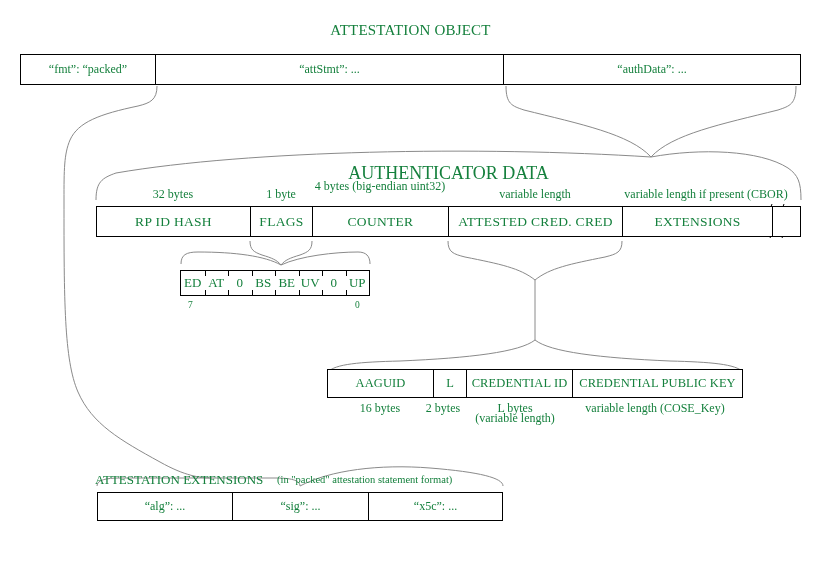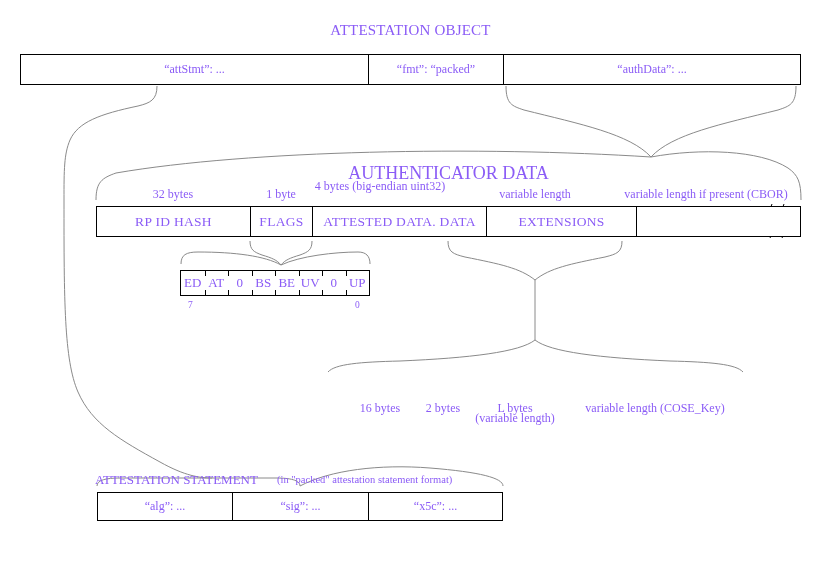--- a/index.html
+++ b/index.html
@@ -13,7 +13,7 @@
     height: 565px;
     background: #ffffff;
     font-family: "Liberation Serif", "DejaVu Serif", serif;
-    color: #8b5cf6;
+    color: #15803d;
     overflow: hidden;
   }
   #connectors {

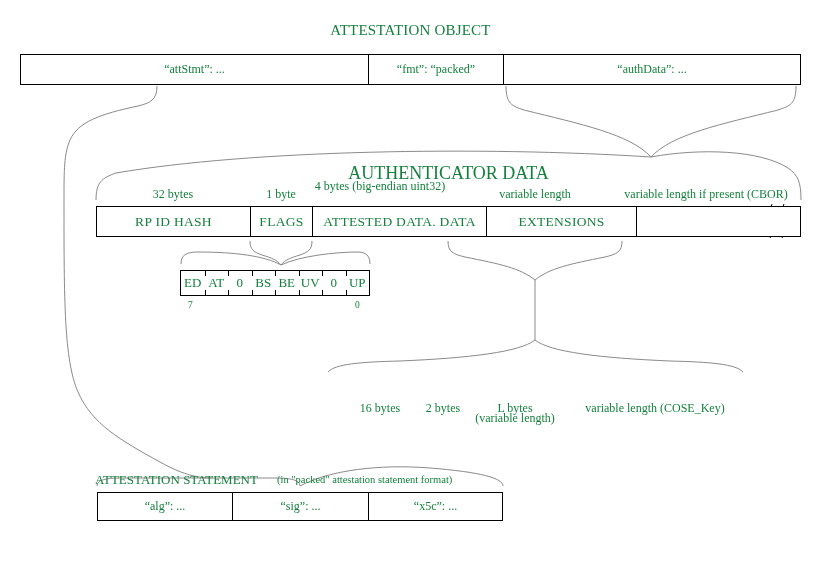--- a/index.html
+++ b/index.html
@@ -173,8 +173,8 @@
   <div class="abs doc-title" style="left:0; top:22px; width:821px;">ATTESTATION OBJECT</div>
 
   <div class="boxrow" id="top-row">
+    <div class="cell" style="flex:0 0 135px;">“fmt”: “packed”</div>
     <div class="cell" style="flex:0 0 348px;">“attStmt”: ...</div>
-    <div class="cell" style="flex:0 0 135px;">“fmt”: “packed”</div>
     <div class="cell" style="flex:1 1 auto;">“authData”: ...</div>
   </div>
 

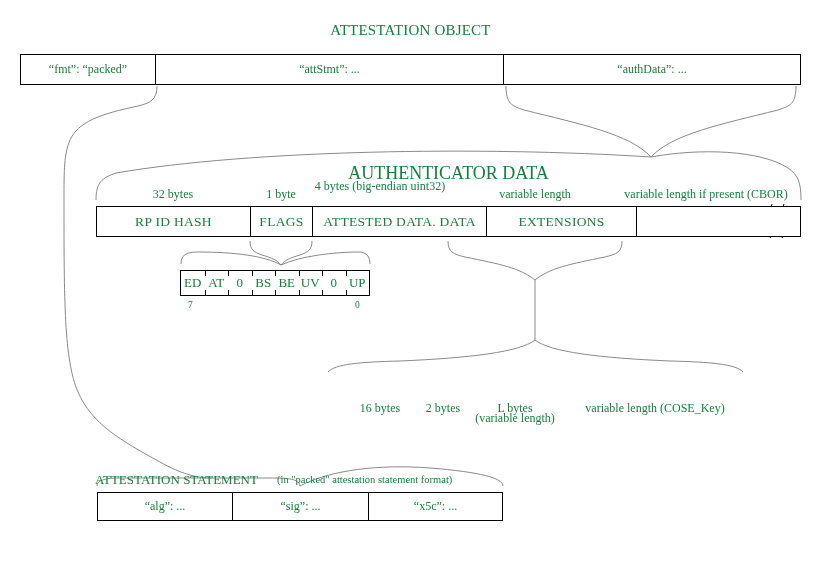--- a/index.html
+++ b/index.html
@@ -189,6 +189,7 @@
   <div class="boxrow" id="authrow">
     <div class="cell" style="flex:0 0 154px;">RP ID HASH</div>
     <div class="cell" style="flex:0 0 62px;">FLAGS</div>
+    <div class="cell" style="flex:0 0 136px;">COUNTER</div>
     <div class="cell" style="flex:0 0 174px;">ATTESTED DATA. DATA</div>
     <div class="cell" style="flex:0 0 150px;">EXTENSIONS</div>
     <div class="cell" style="flex:1 1 auto;"></div>

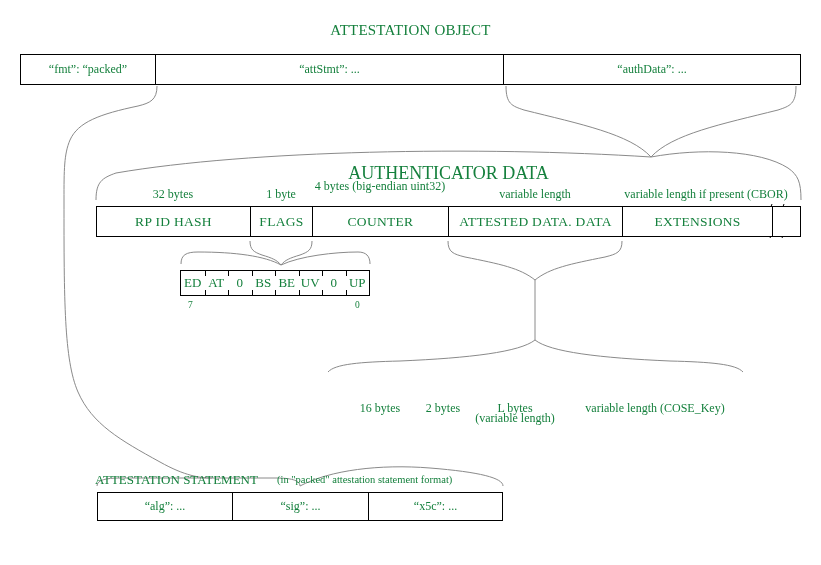--- a/index.html
+++ b/index.html
@@ -190,7 +190,7 @@
     <div class="cell" style="flex:0 0 154px;">RP ID HASH</div>
     <div class="cell" style="flex:0 0 62px;">FLAGS</div>
     <div class="cell" style="flex:0 0 136px;">COUNTER</div>
-    <div class="cell" style="flex:0 0 174px;">ATTESTED DATA. DATA</div>
+    <div class="cell" style="flex:0 0 174px;">ATTESTED CRED. CRED</div>
     <div class="cell" style="flex:0 0 150px;">EXTENSIONS</div>
     <div class="cell" style="flex:1 1 auto;"></div>
   </div>

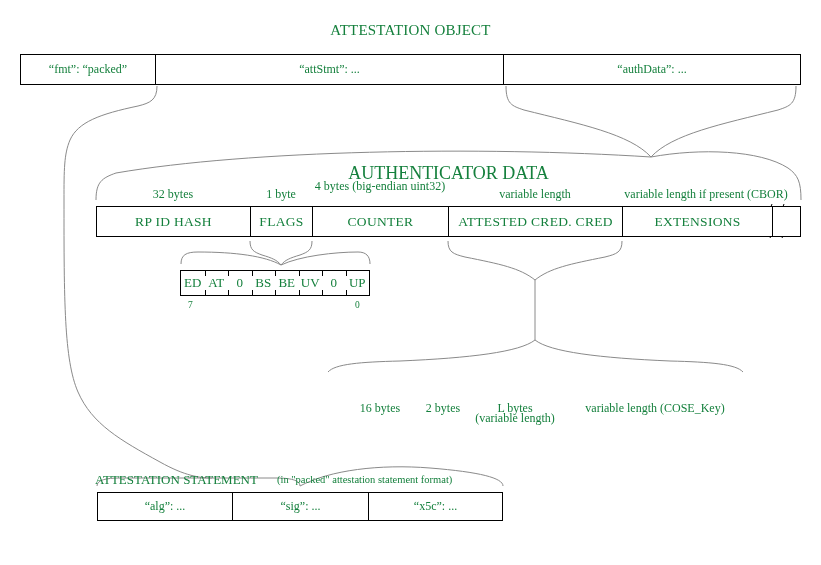--- a/index.html
+++ b/index.html
@@ -208,6 +208,12 @@
   <div class="bit-index" style="left:188px; top:300px;">7</div>
   <div class="bit-index" style="left:355px; top:300px;">0</div>
 
+  <div class="boxrow" id="acdrow">
+    <div class="cell" style="flex:0 0 106px;">AAGUID</div>
+    <div class="cell" style="flex:0 0 33px;">L</div>
+    <div class="cell" style="flex:0 0 106px;">CREDENTIAL ID</div>
+    <div class="cell" style="flex:1 1 auto;">CREDENTIAL PUBLIC KEY</div>
+  </div>
 
   <div class="cap" style="left:380px; top:402px;">16 bytes</div>
   <div class="cap" style="left:443px; top:402px;">2 bytes</div>

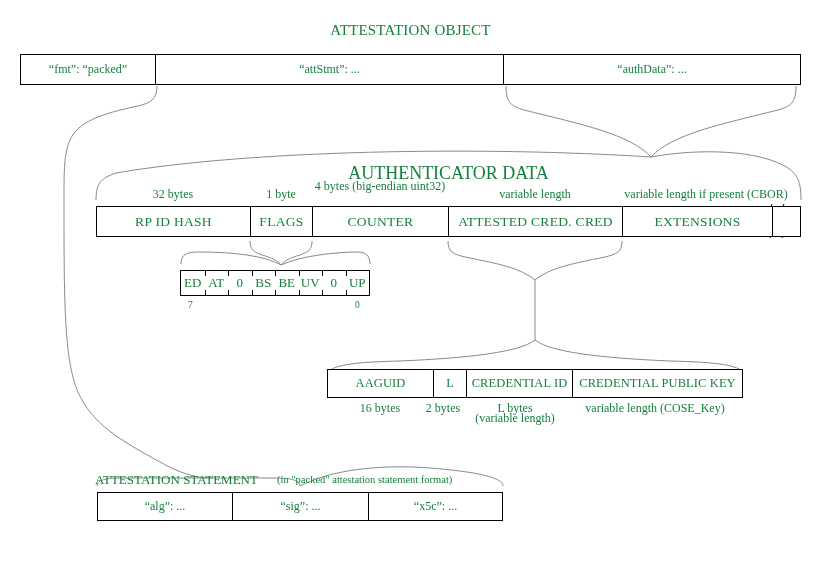--- a/index.html
+++ b/index.html
@@ -221,7 +221,7 @@
   <div class="cap" style="left:515px; top:412px;">(variable length)</div>
   <div class="cap" style="left:655px; top:402px;">variable length (COSE_Key)</div>
 
-  <div class="abs sect-title-left" style="left:95px; top:472px;">ATTESTATION STATEMENT</div>
+  <div class="abs sect-title-left" style="left:95px; top:472px;">ATTESTATION EXTENSIONS</div>
   <div class="abs sect-note" style="left:277px; top:474px;">(in "packed" attestation statement format)</div>
 
   <div class="boxrow" id="attstmtrow">

